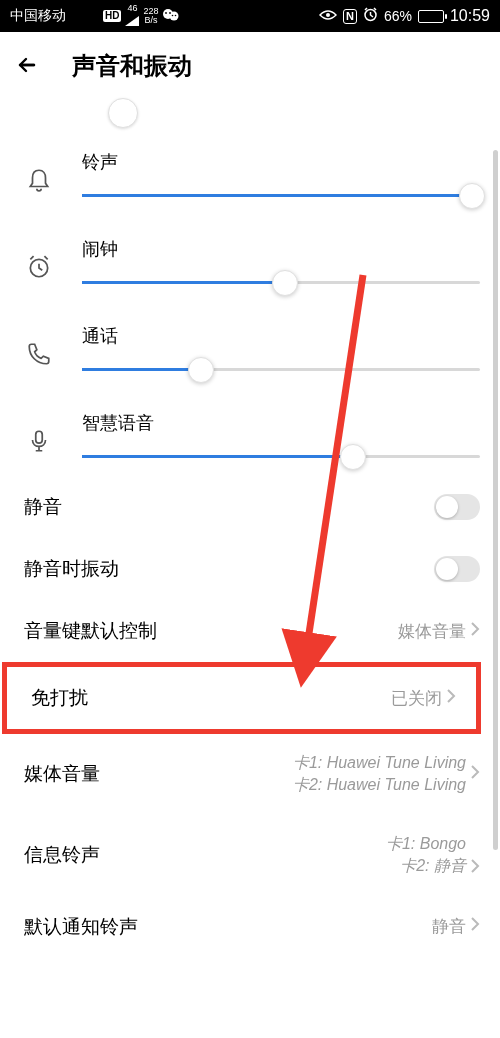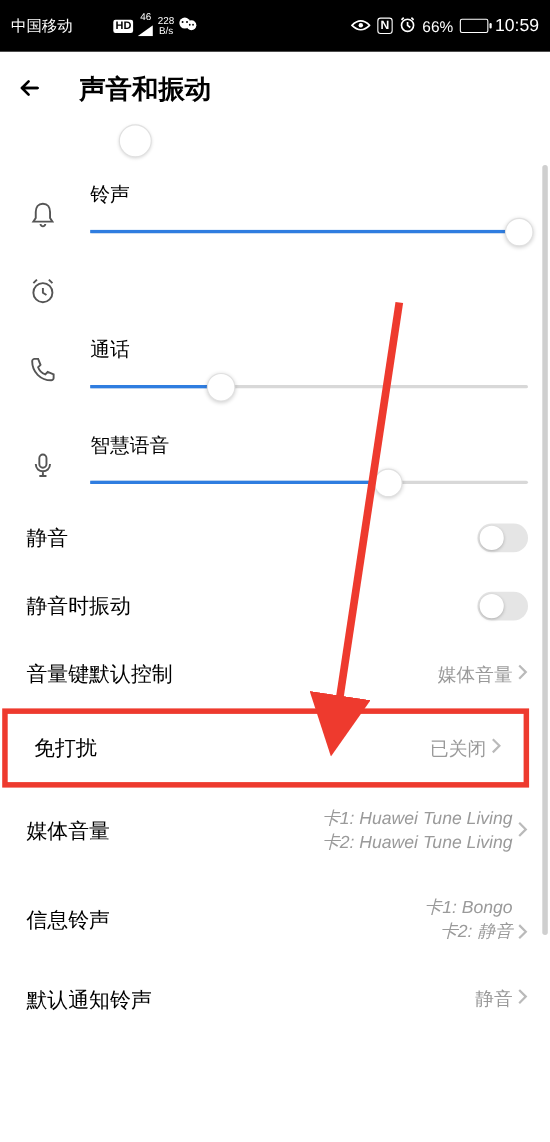--- a/index.html
+++ b/index.html
@@ -14,7 +14,7 @@
     }
     
     .status-bar {
-      height: 47px;
+      height: 32px;
       background: #000;
       color: #fff;
       display: flex;

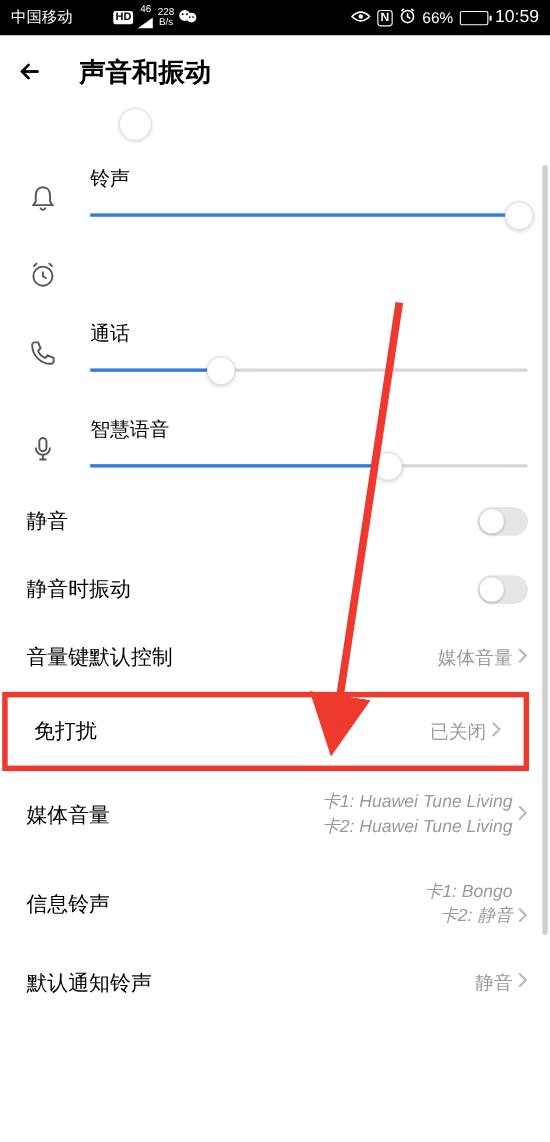--- a/index.html
+++ b/index.html
@@ -211,6 +211,13 @@
           <path d="M4 5 L7 2 M20 5 L17 2" stroke="#555" stroke-width="1.6"></path>
         </svg>
     </div>
+    <div class="slider-body">
+      <div class="slider-label">闹钟</div>
+      <div class="slider-track">
+        <div class="slider-fill" style="width:51%"></div>
+        <div class="slider-thumb" style="left:51%"></div>
+      </div>
+    </div>
   </div>
 
   <div class="slider-row">

